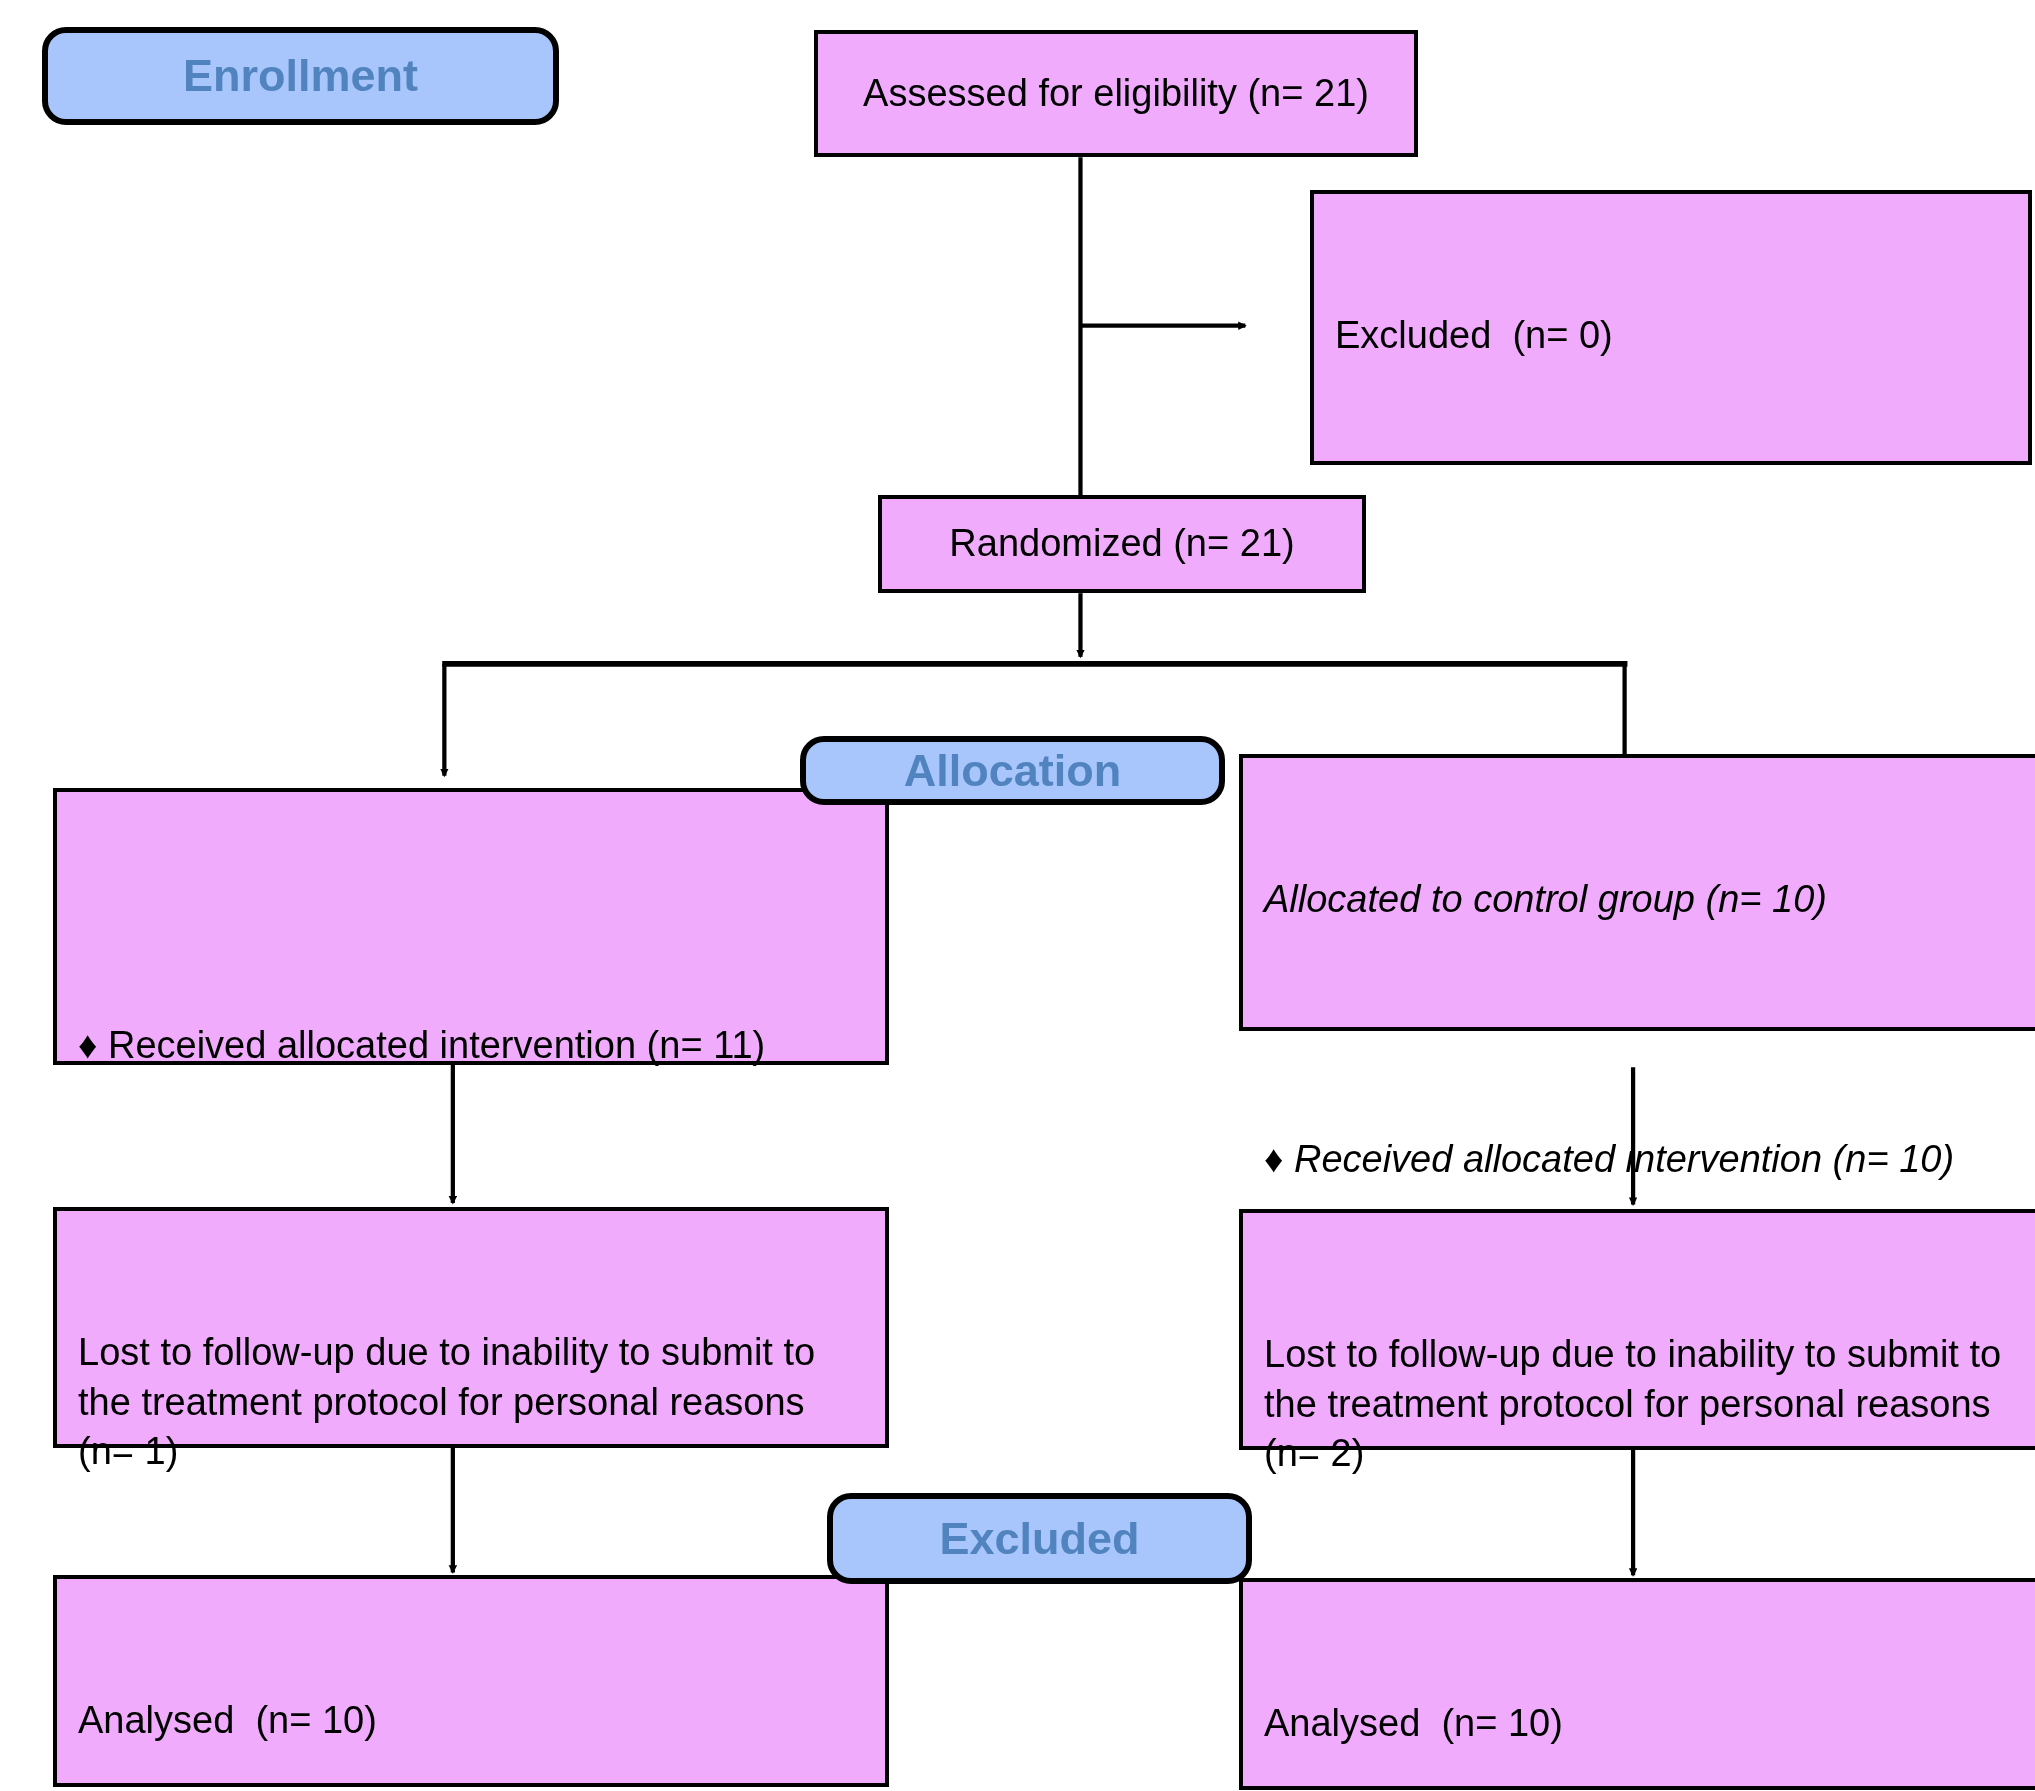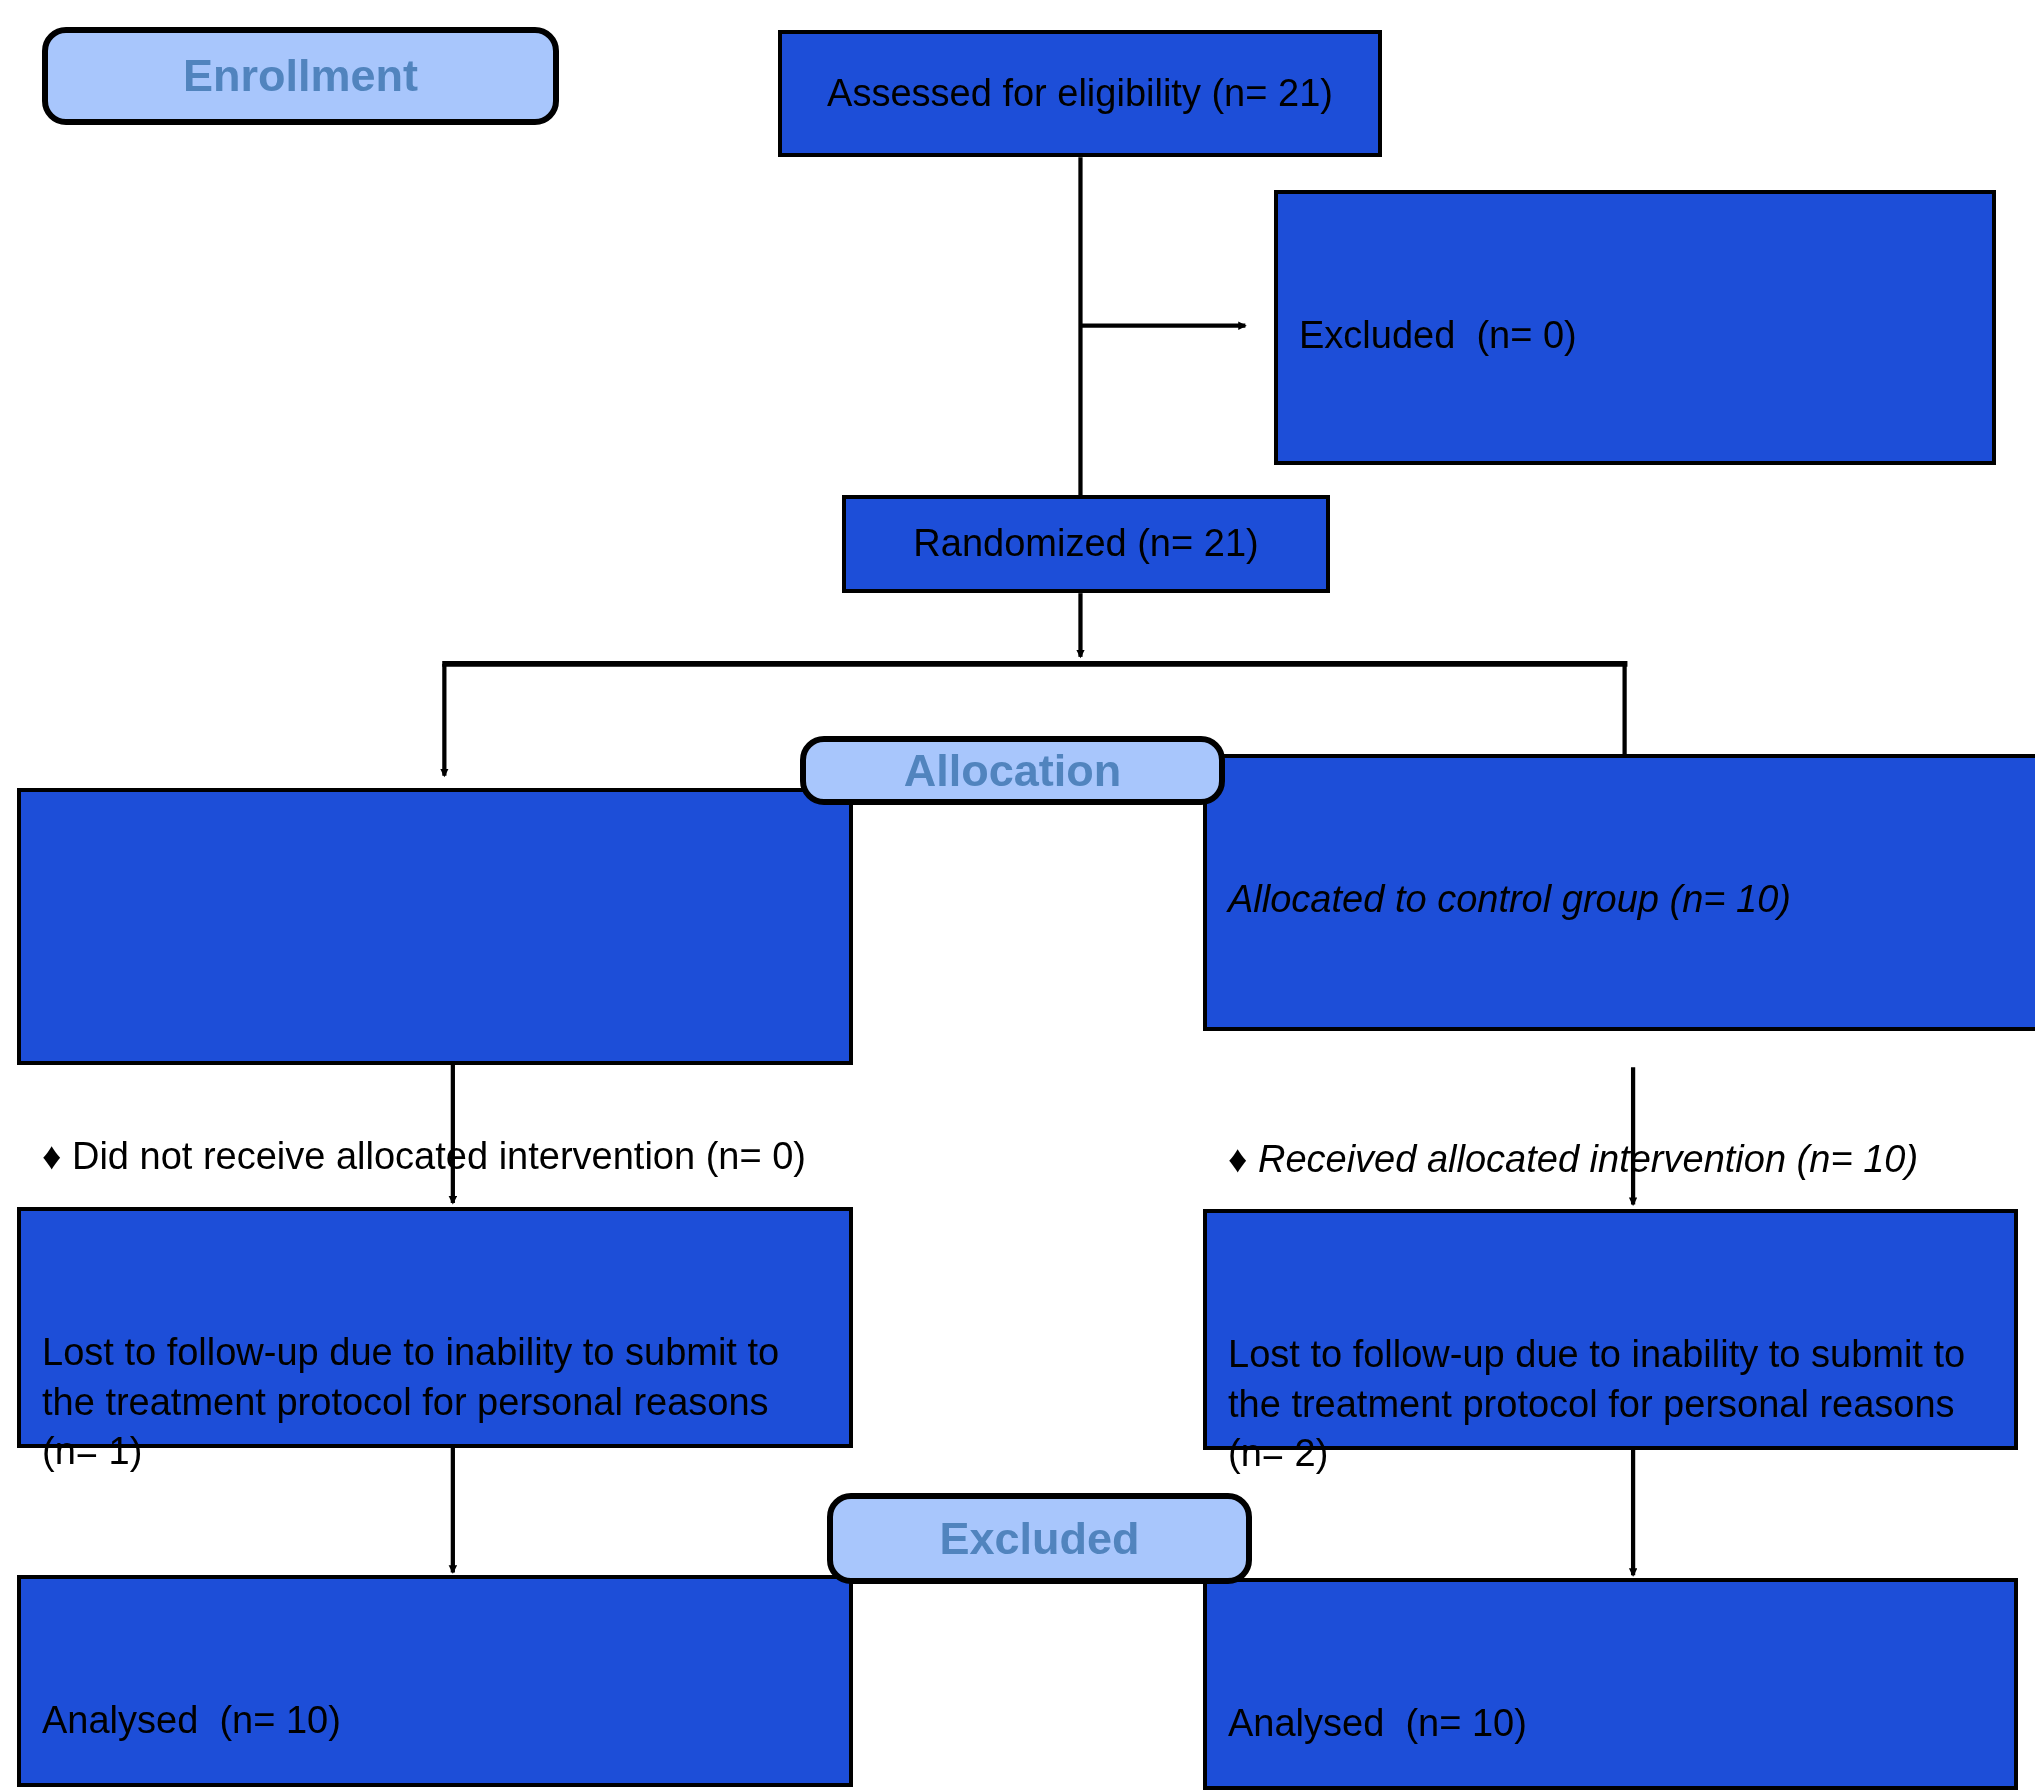--- a/index.html
+++ b/index.html
@@ -21,13 +21,14 @@
     position: absolute;
     box-sizing: border-box;
     border: 4.2px solid #000000;
-    background: #1d4ed8;
+    background: #f0abfc;
     color: #000000;
     font-size: 38px;
     line-height: 1.30;
     padding: 18.4px 21px 7px 21px;
     white-space: pre-wrap;
     z-index: 3;
+    margin-left: 36px;
   }
   .box .line { display: block; }
   .box .bullet-line {

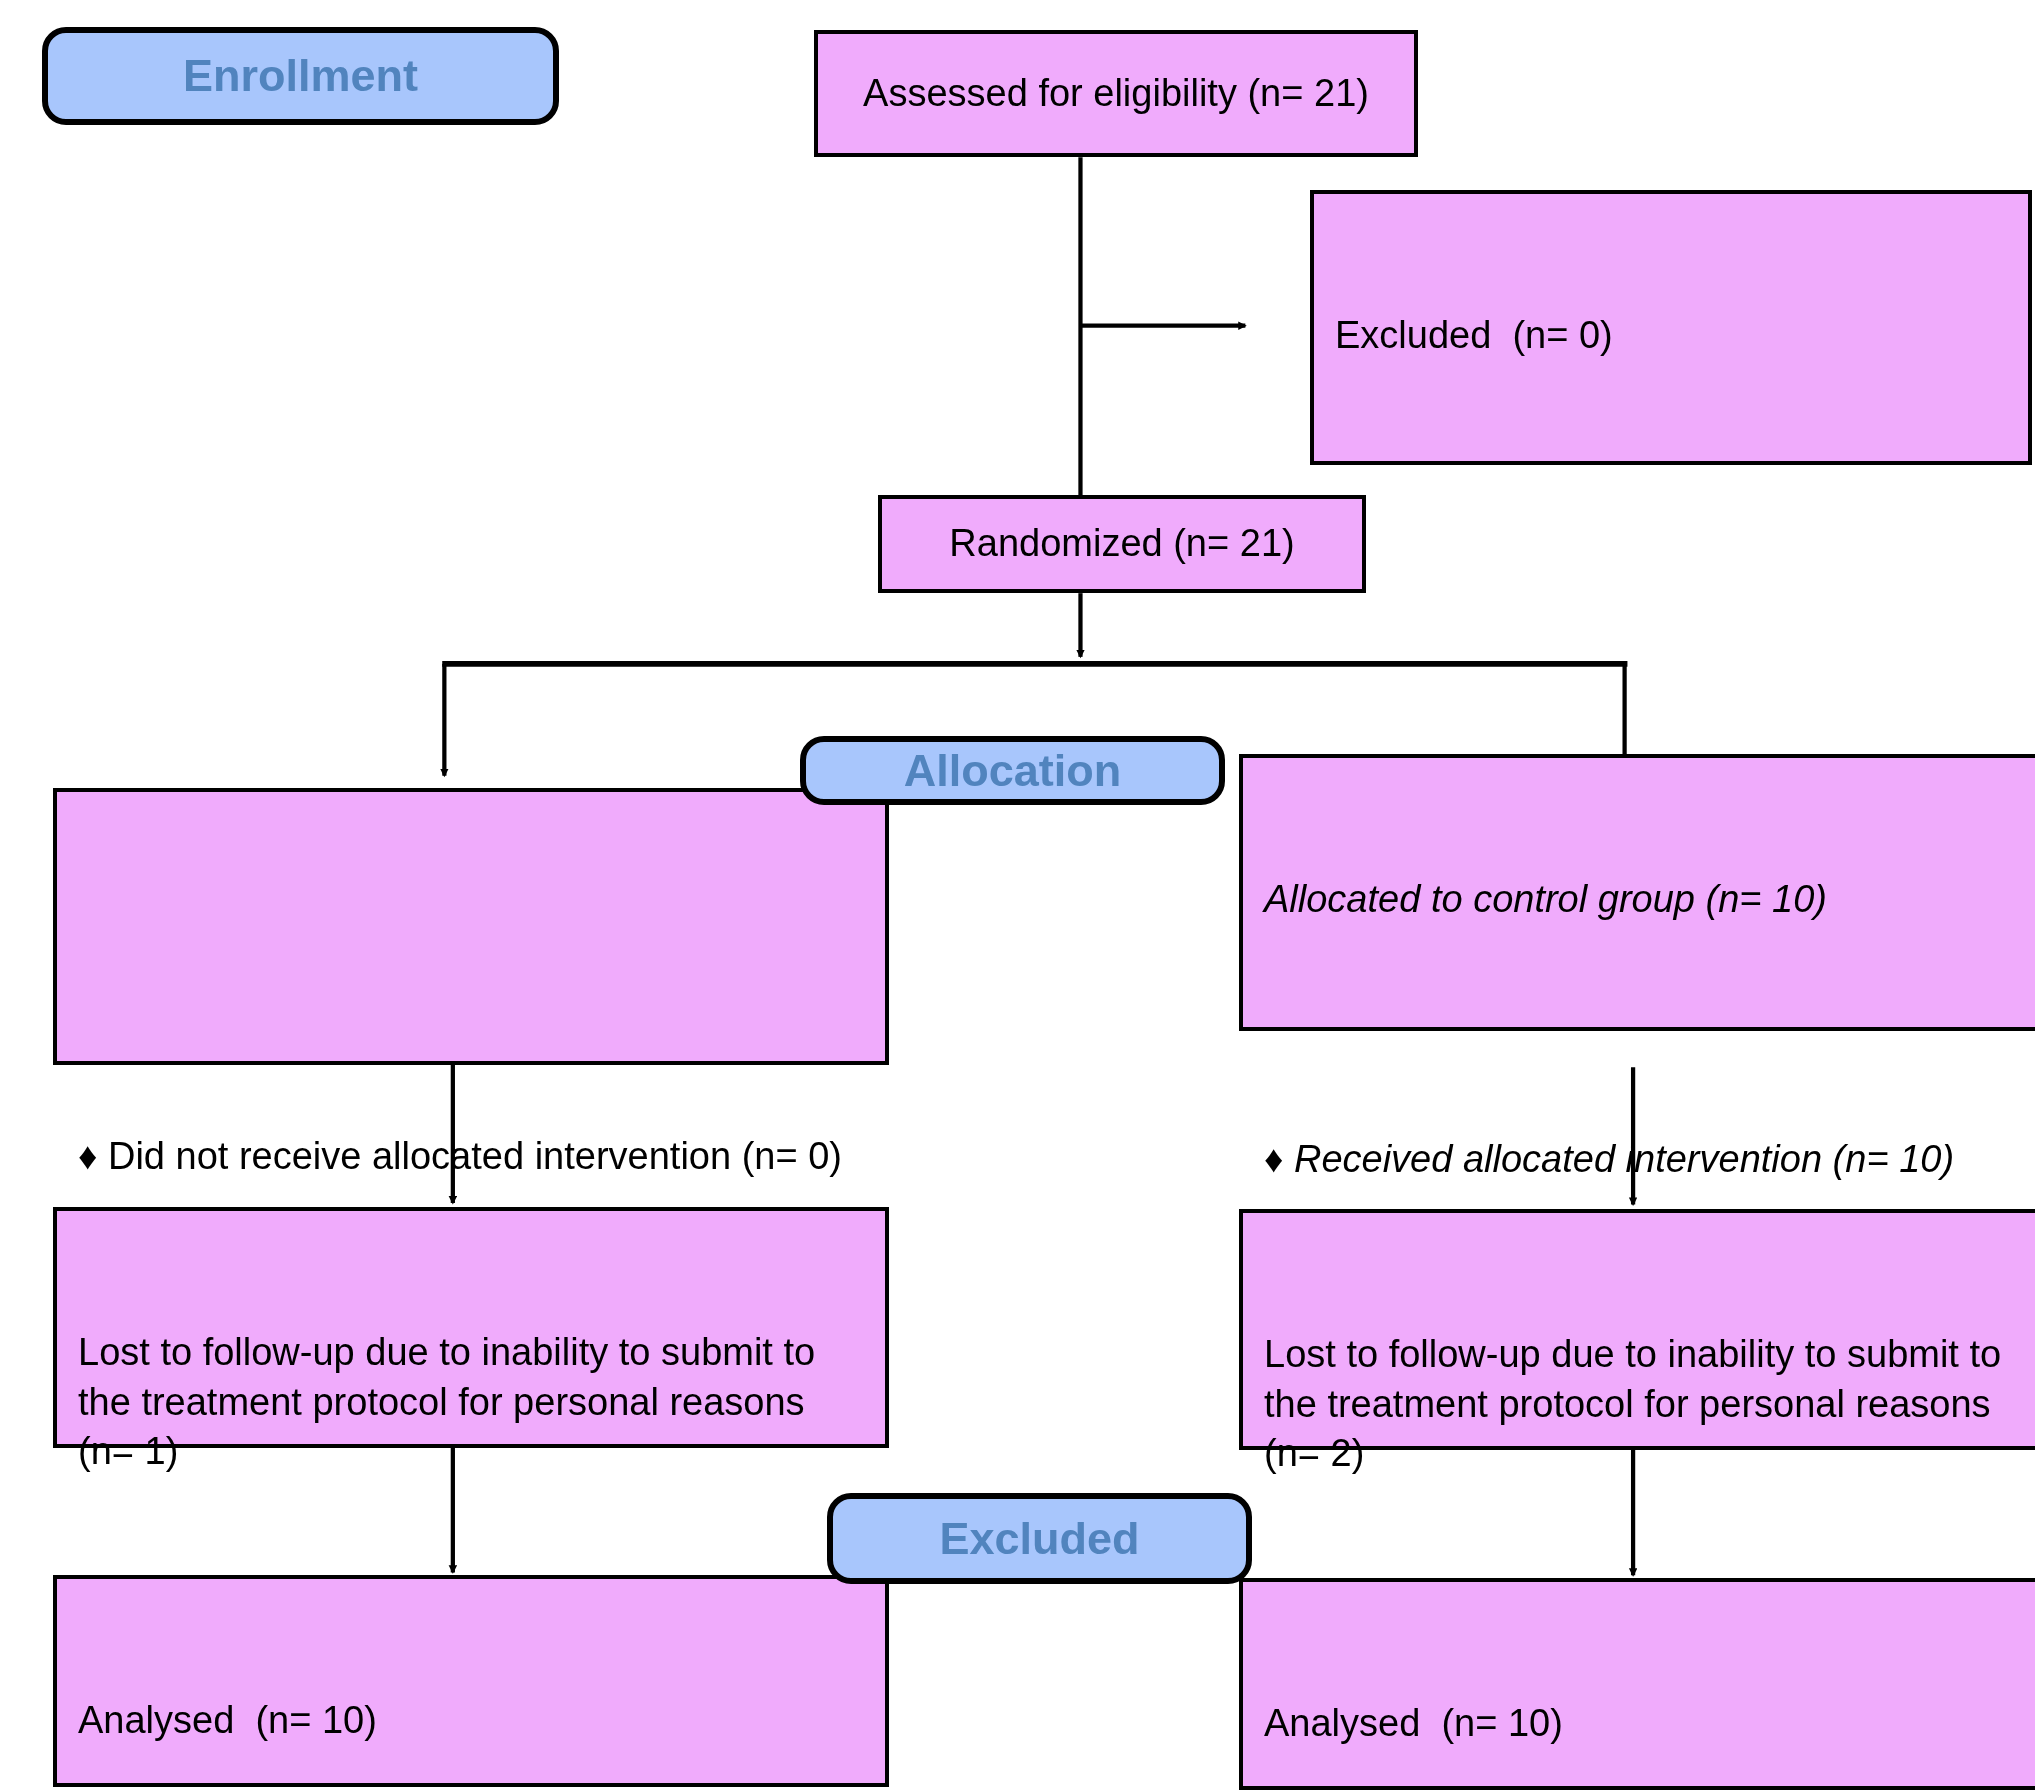--- a/index.html
+++ b/index.html
@@ -116,6 +116,7 @@
 
   <div class="box" style="left:17px; top:788px; width:836px; height:277px;">
     <span class="spacer"></span>
+    <span class="bullet-line">♦ Received allocated intervention (n= 11)</span>
     <span class="spacer"></span>
     <span class="bullet-line">♦ Did not receive allocated intervention (n= 0)</span>
   </div>

